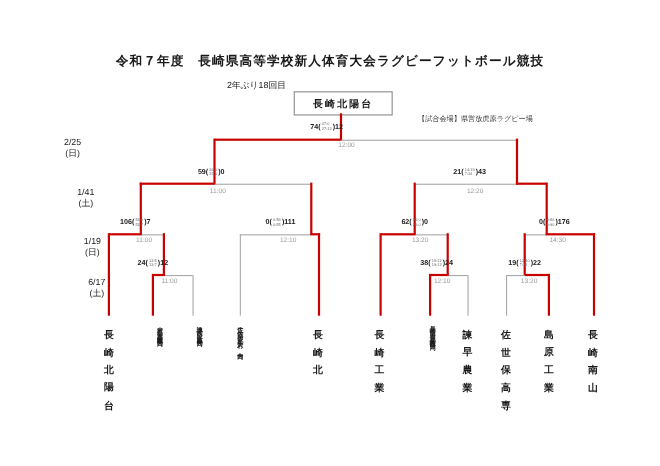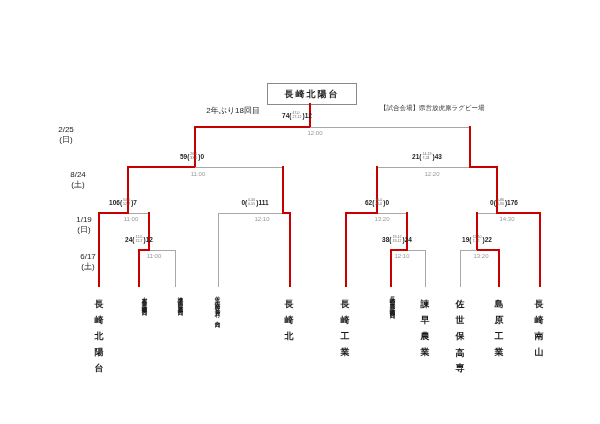--- a/index.html
+++ b/index.html
@@ -32,6 +32,7 @@
 
 <div class="stage">
 
+  <div class="title">令和７年度　長崎県高等学校新人体育大会ラグビーフットボール競技</div>
   <div class="champ-note">2年ぶり18回目</div>
   <div class="champ-box">長崎北陽台</div>
   <div class="venue">【試合会場】県営放虎原ラグビー場</div>

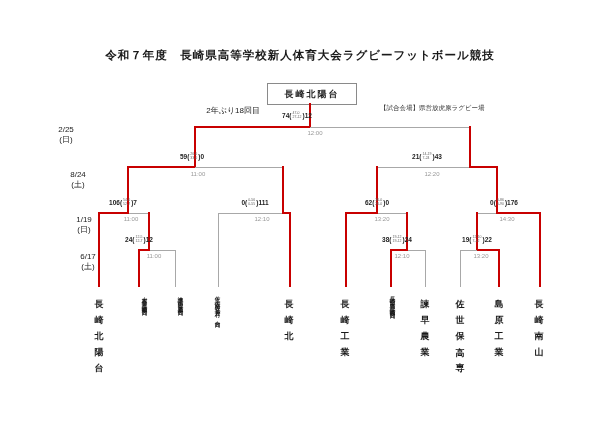--- a/index.html
+++ b/index.html
@@ -7,7 +7,7 @@
          font-family:"Liberation Sans","DejaVu Sans",sans-serif;color:#1a1a1a;}
   .title{position:absolute;left:0;top:48px;width:600px;text-align:center;
          font-size:11.5px;font-weight:bold;letter-spacing:1px;}
-  .champ-note{position:absolute;left:168px;top:105px;width:92px;text-align:right;font-size:8px;}
+  .champ-note{position:absolute;left:168px;top:72px;width:92px;text-align:right;font-size:8px;}
   .champ-box{position:absolute;left:267px;top:83px;width:88px;height:20px;border:1px solid #8a8a8a;
              background:#fff;display:flex;align-items:center;justify-content:center;
              font-size:9px;font-weight:bold;letter-spacing:2px;}

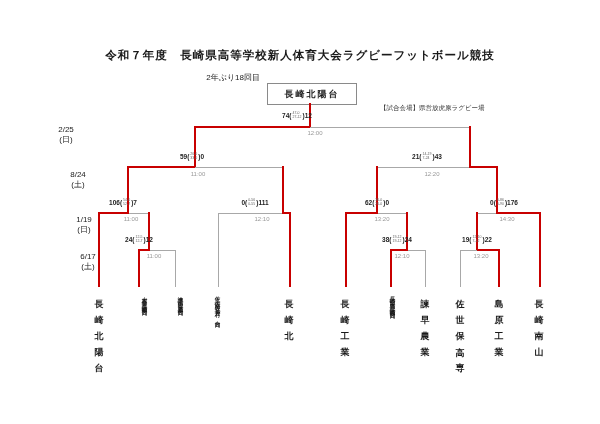--- a/index.html
+++ b/index.html
@@ -42,7 +42,7 @@
     <div>(日)</div>
   </div>
   <div class="date" style="left:61px;top:170px;">
-    <div>8/24</div>
+    <div>1/41</div>
     <div>(土)</div>
   </div>
   <div class="date" style="left:67px;top:215px;">

